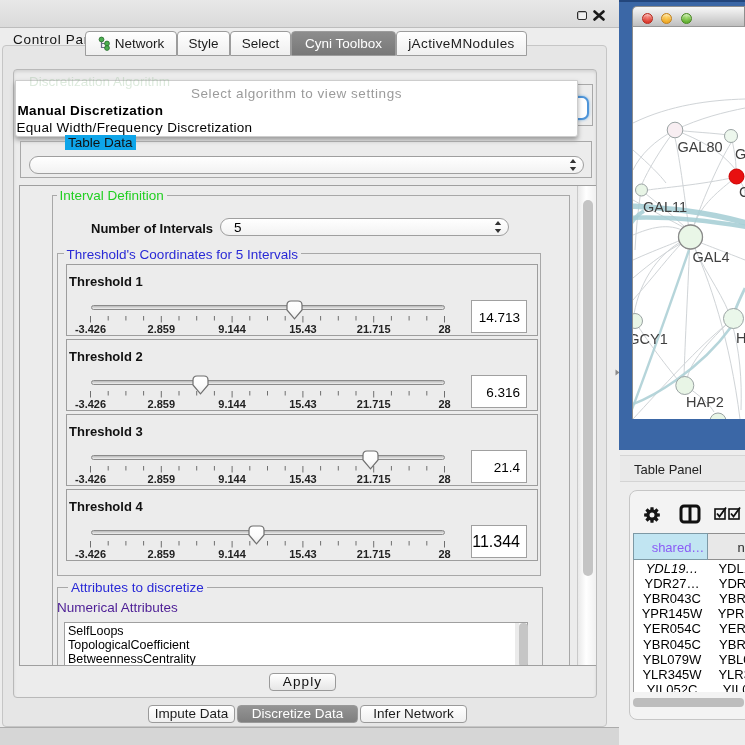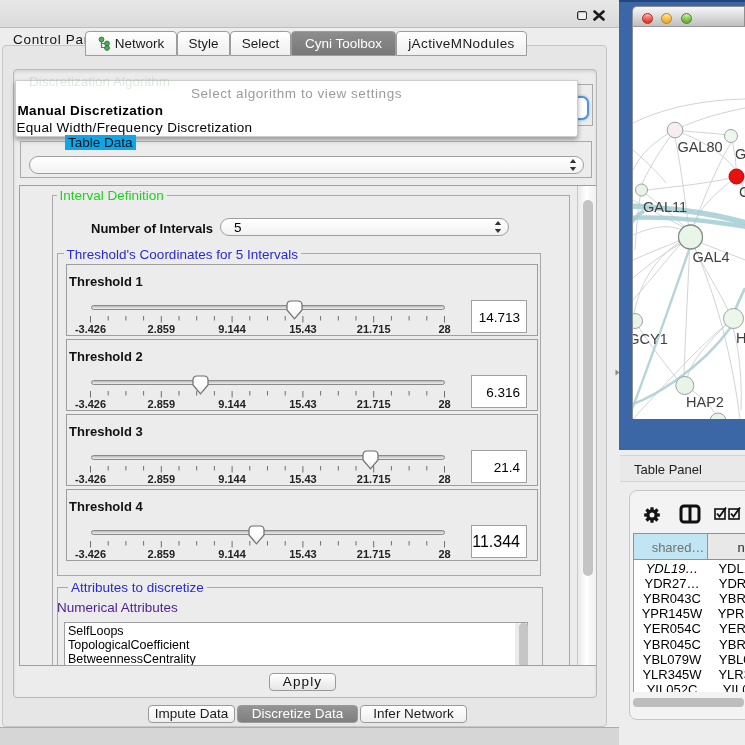--- a/index.html
+++ b/index.html
@@ -337,7 +337,7 @@
   </svg>
 <div class="abs" style="left:633px;top:533px;width:118px;height:27px;background:#e8e8e8;border:1px solid #8f8f8f;"></div>
 <div class="abs" style="left:633px;top:533px;width:74.5px;height:27px;background:#c1e5f2;border:1px solid #7d99a5;"></div>
-<div class="abs" style="left:641px;top:540px;width:74px;text-align:center;font-size:13px;color:#737373;">shared…</div>
+<div class="abs" style="left:641px;top:540px;width:74px;text-align:center;font-size:13px;color:#8b5cf6;">shared…</div>
 <div class="abs" style="left:737.5px;top:540px;font-size:13px;color:#2a2a2a;white-space:nowrap;">name</div>
 <div class="abs" style="left:633px;top:560px;width:112px;height:132px;background:#fff;border-left:1px solid #9f9f9f;overflow:hidden;">
     <div style="position:absolute;left:2px;top:0.5px;width:72px;text-align:center;font-size:13px;color:#000;font-style:italic;">YDL19…</div>

